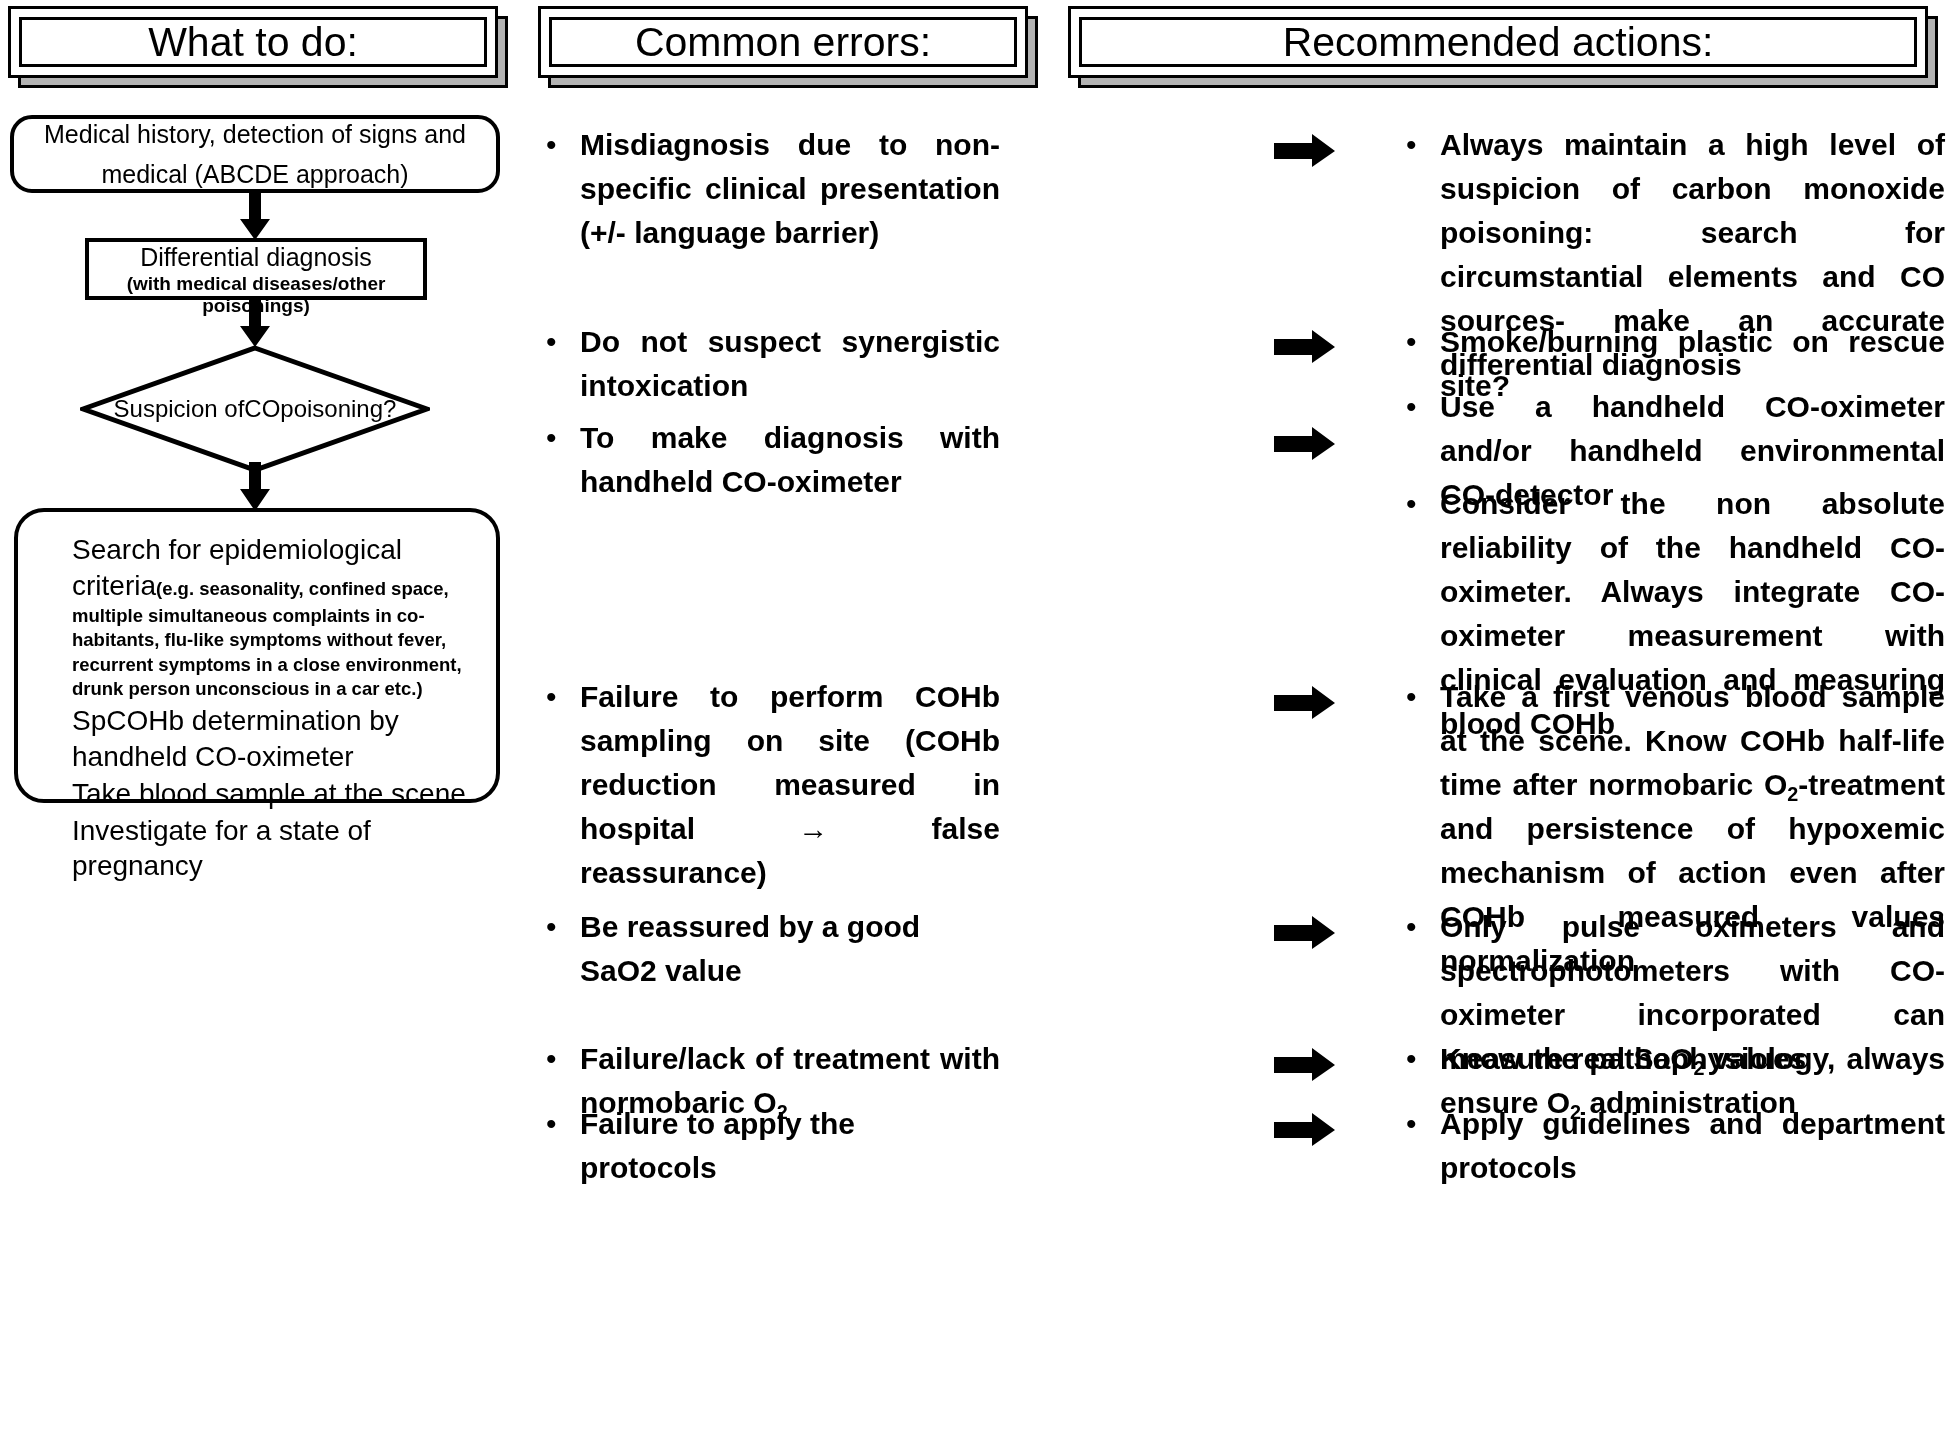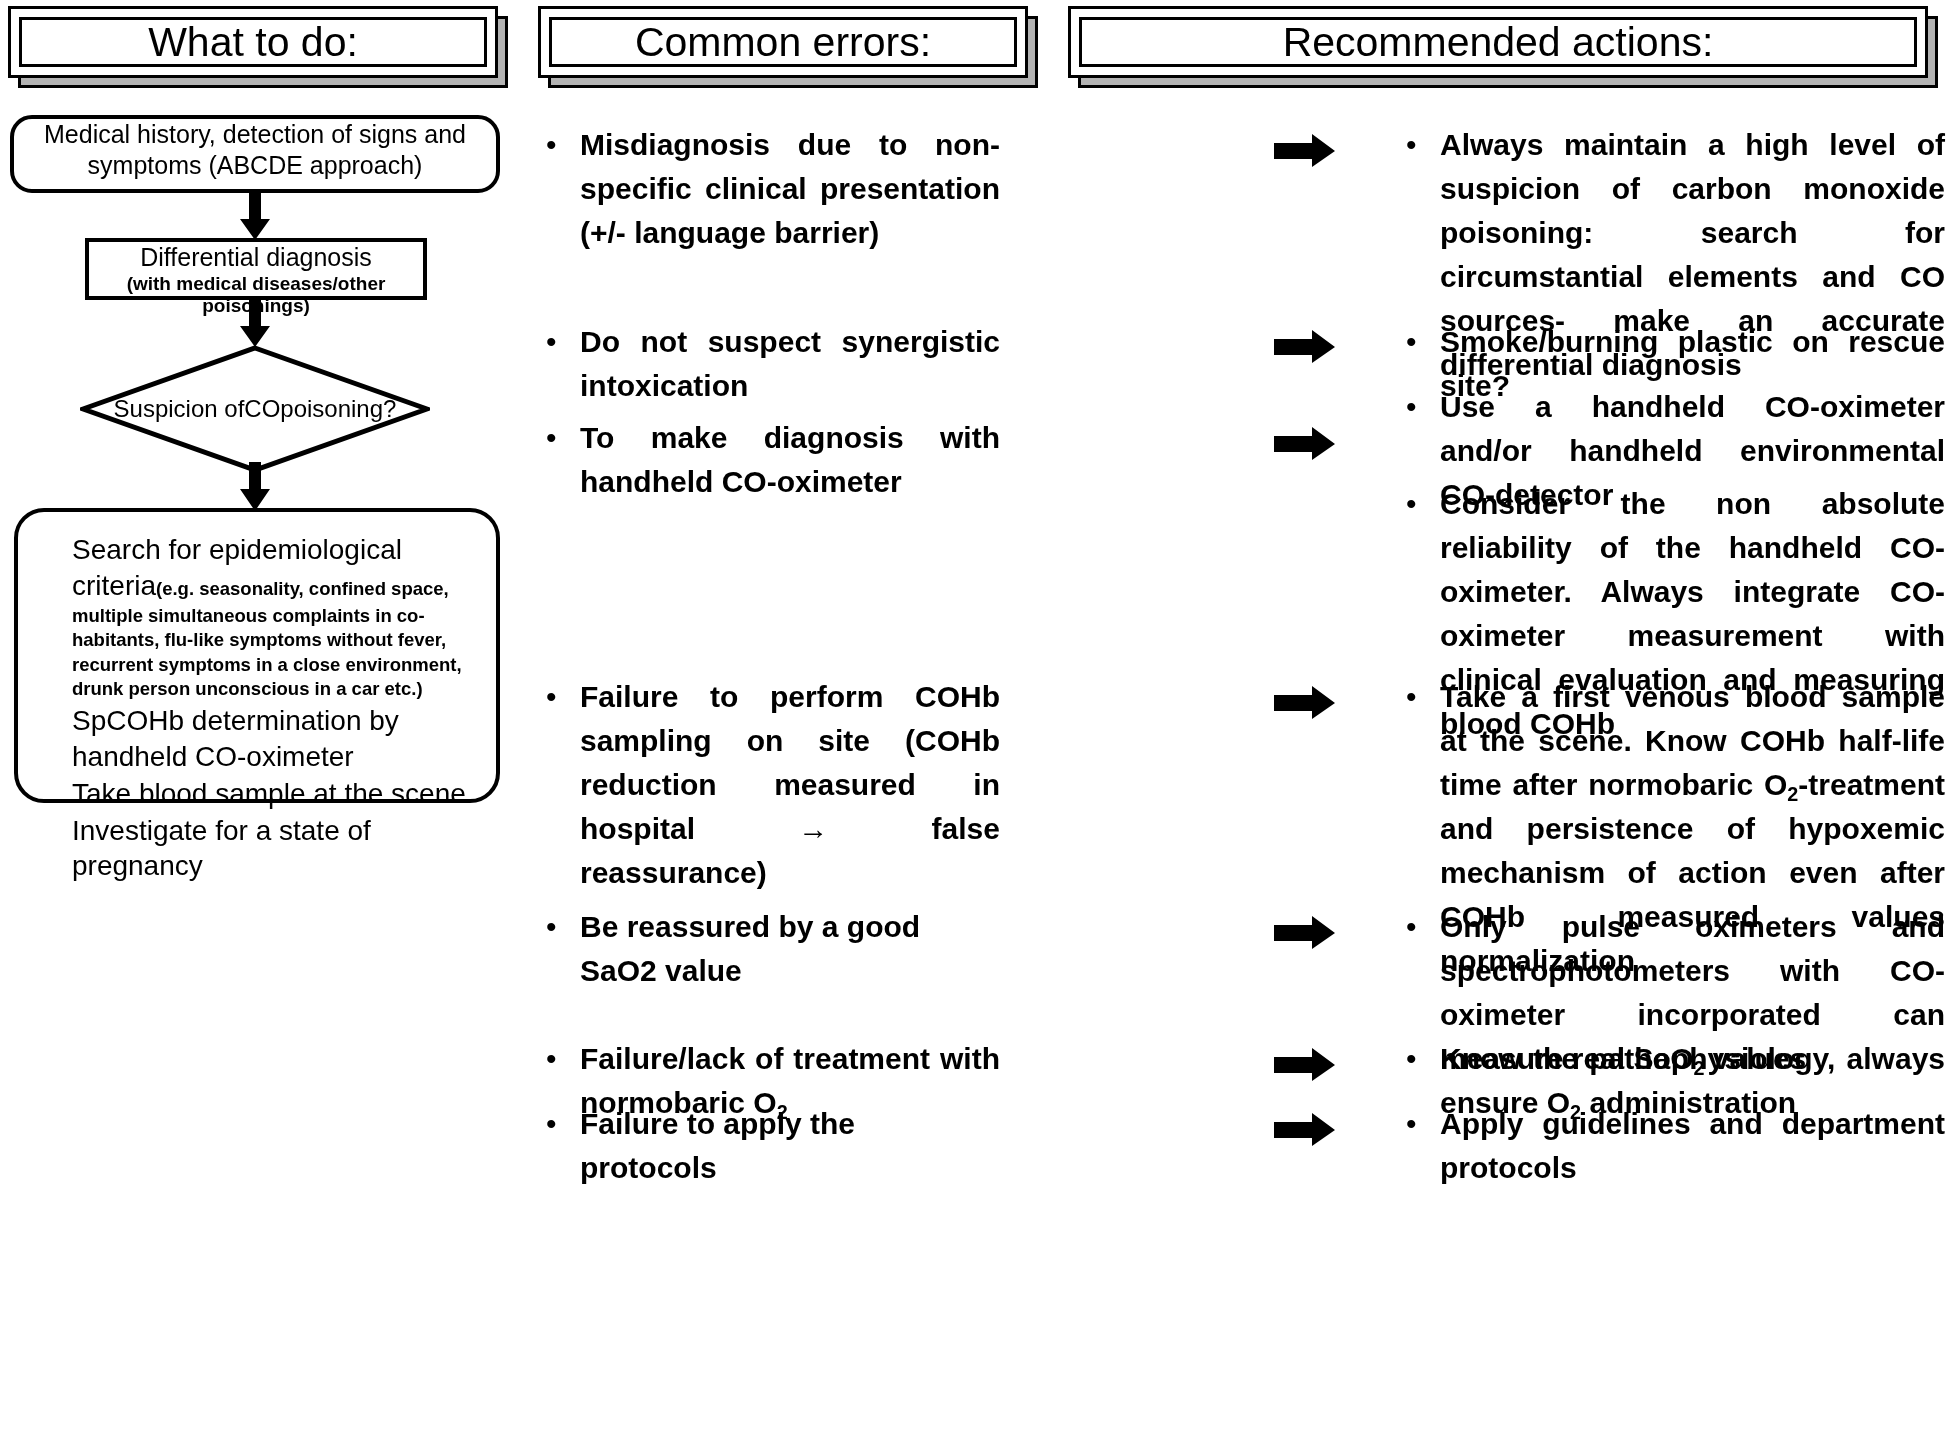--- a/index.html
+++ b/index.html
@@ -72,7 +72,7 @@
     display: flex;
     flex-direction: column;
     align-items: center;
-    justify-content: flex-start;
+    justify-content: space-between;
     text-align: center;
   }
   .node.rounded { border-radius: 22px; }

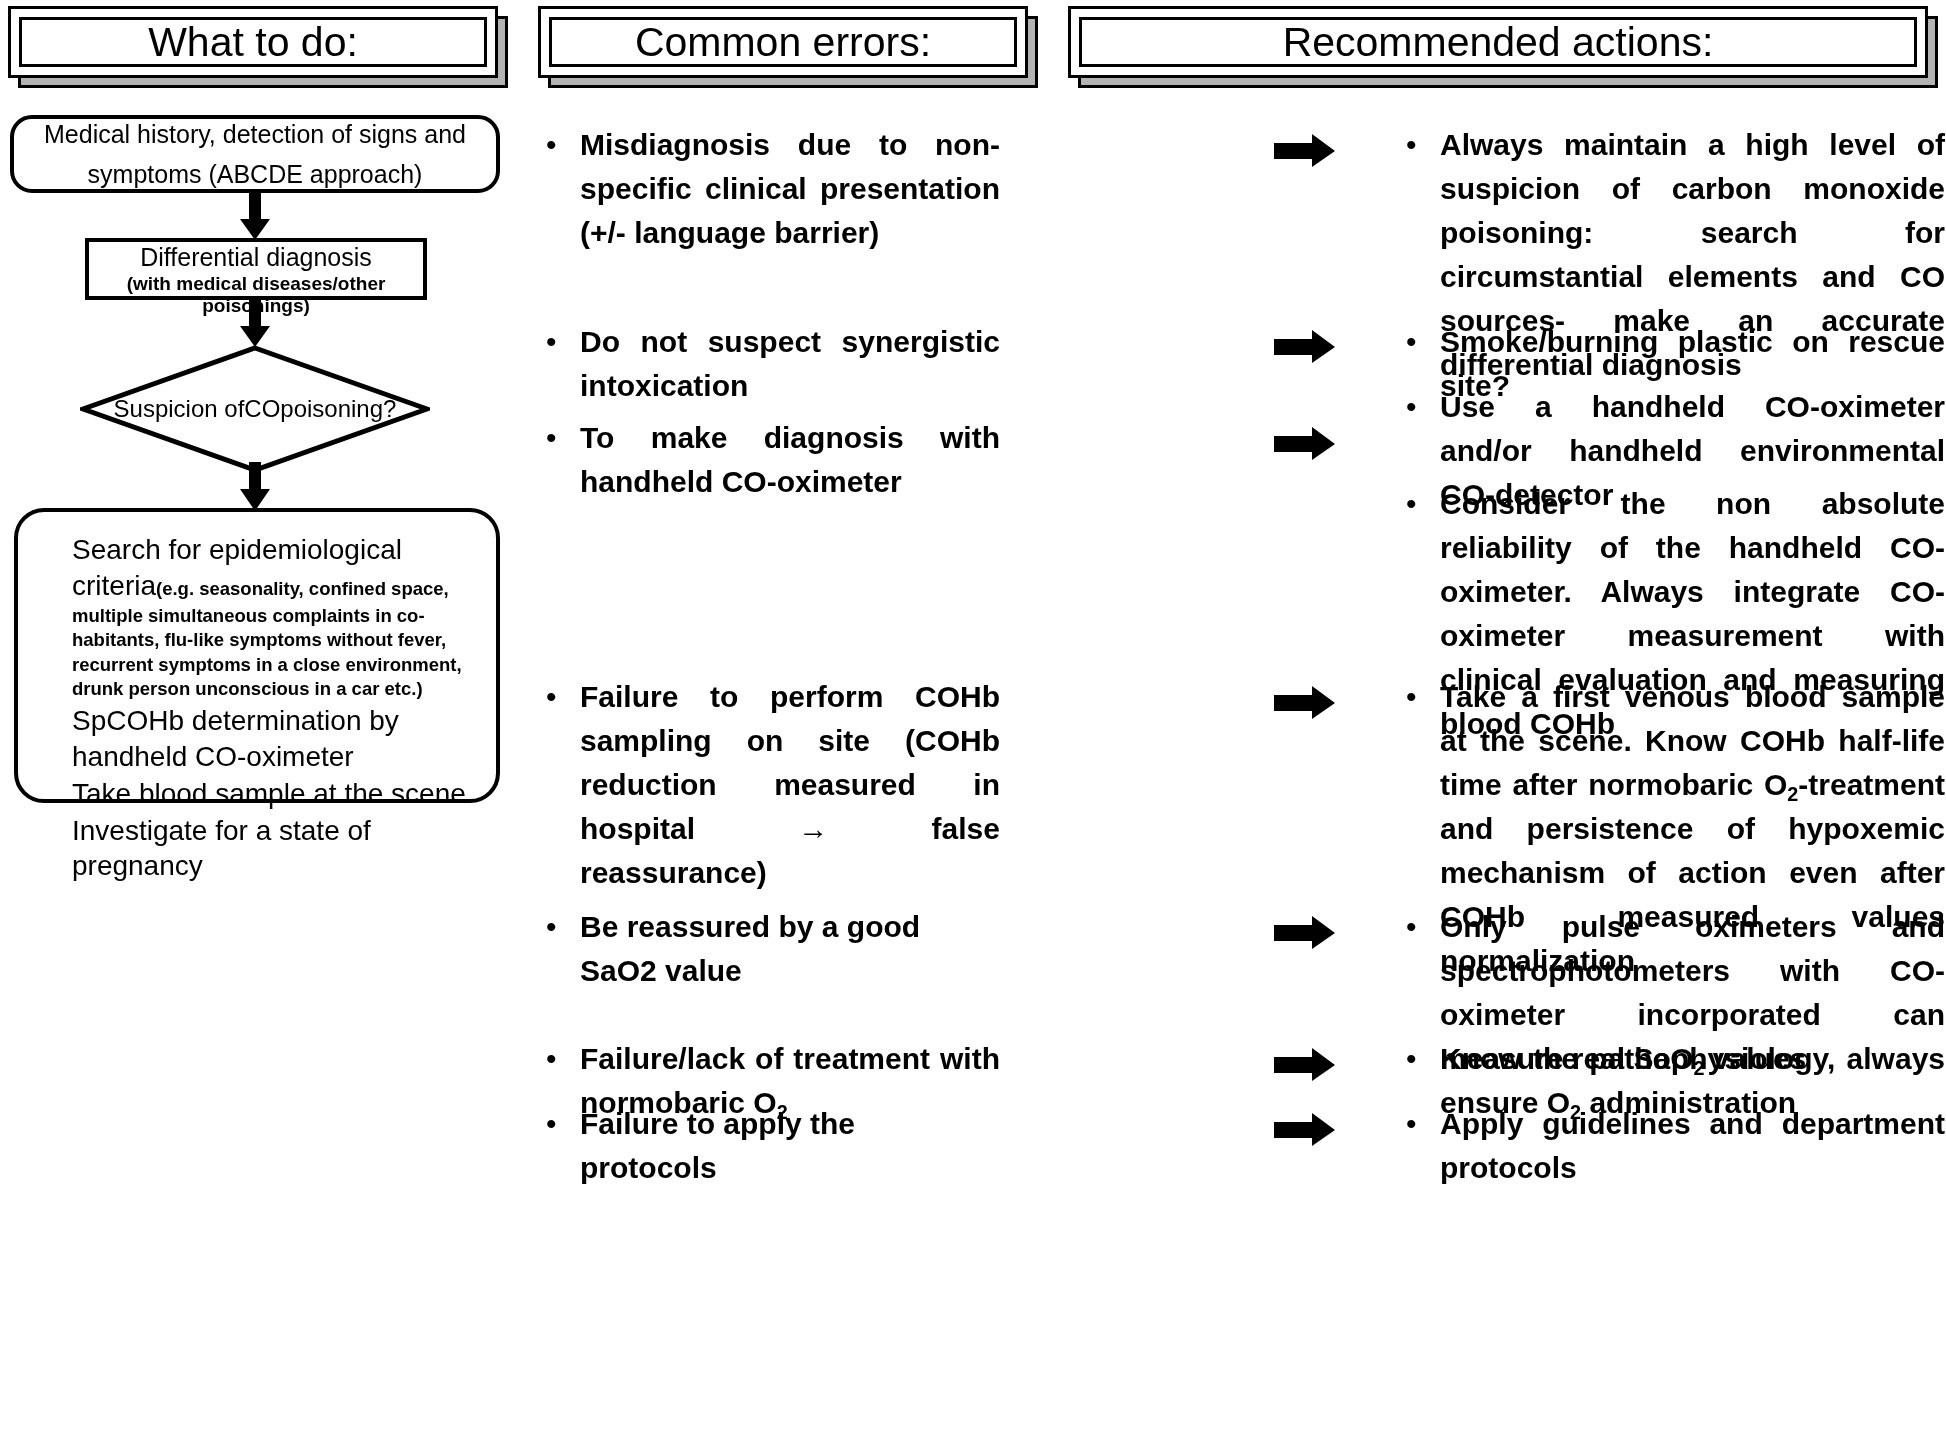--- a/index.html
+++ b/index.html
@@ -179,7 +179,7 @@
 
 <div class="node rounded" style="left:10px; top:115px; width:490px; height:78px;">
   <span class="node-line-main">Medical history, detection of signs and</span>
-  <span class="node-line-main">symptoms (ABCDE approach)</span>
+  <span class="node-line-main">medical (ABCDE approach)</span>
 </div>
 
 <div class="flow-arrow" style="left:236px; top:193px; width:38px; height:48px;">

